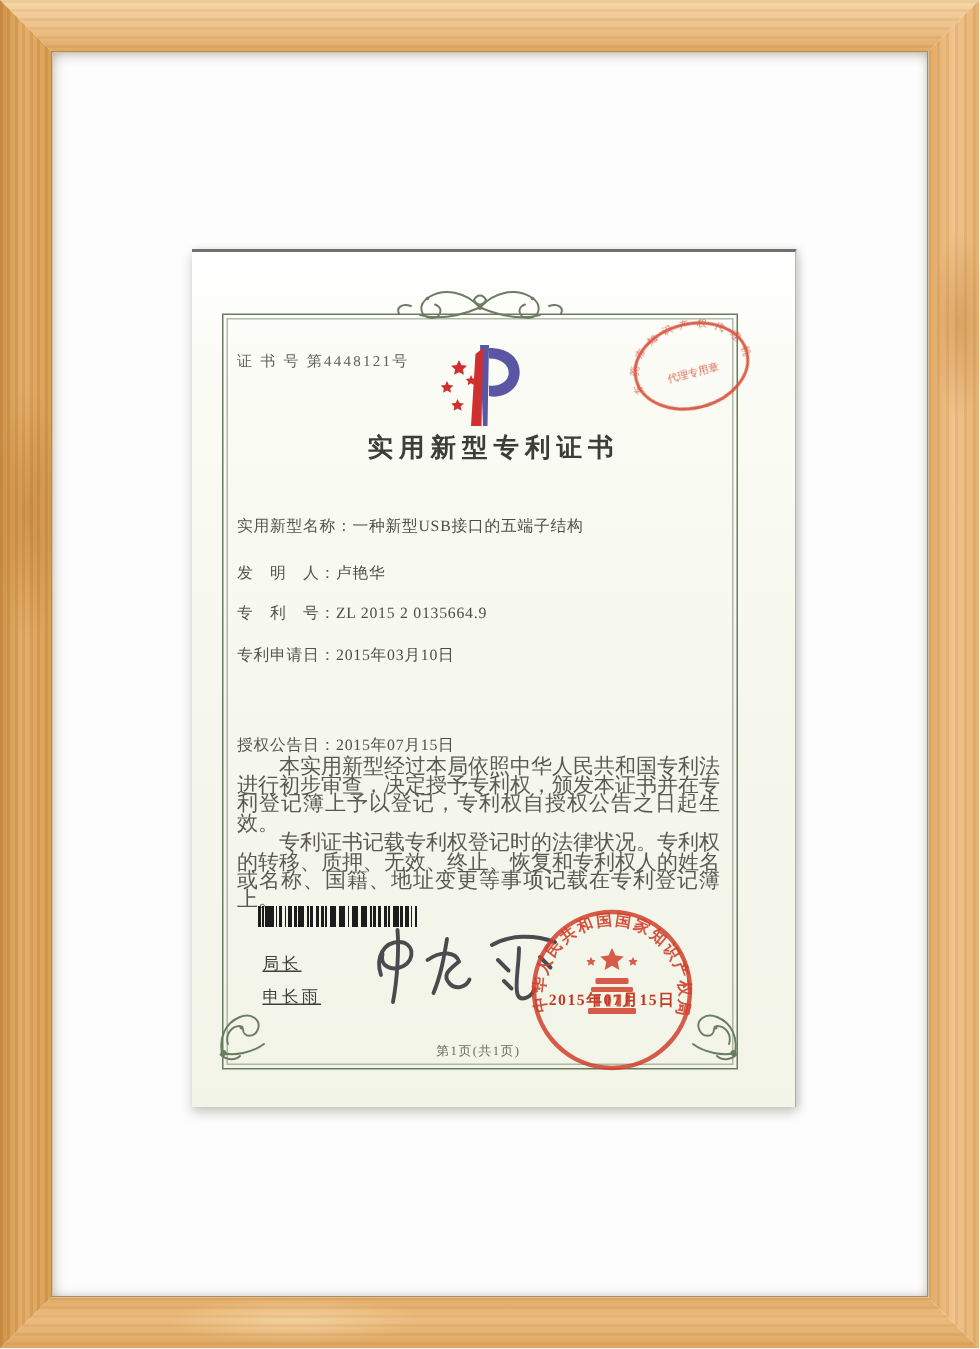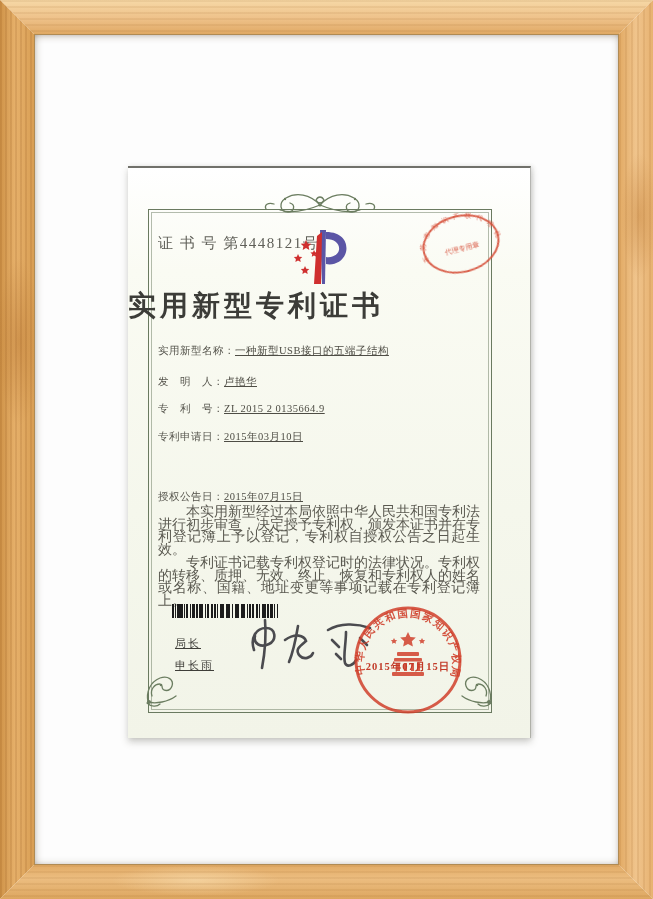--- a/index.html
+++ b/index.html
@@ -69,7 +69,7 @@
   .flourish-bl{left:14px;top:500px;width:40px;height:40px;}
   .flourish-br{left:328px;top:500px;width:40px;height:40px;transform:scaleX(-1);}
   .cert-no{
-    position:absolute;left:30px;top:66px;font-size:15px;letter-spacing:1.5px;color:#5f5f58;
+    position:absolute;left:30px;top:66px;font-size:10px;letter-spacing:1.5px;color:#5f5f58;
   }
   .logo{position:absolute;left:162px;top:58px;width:64px;height:62px;}
   .title{

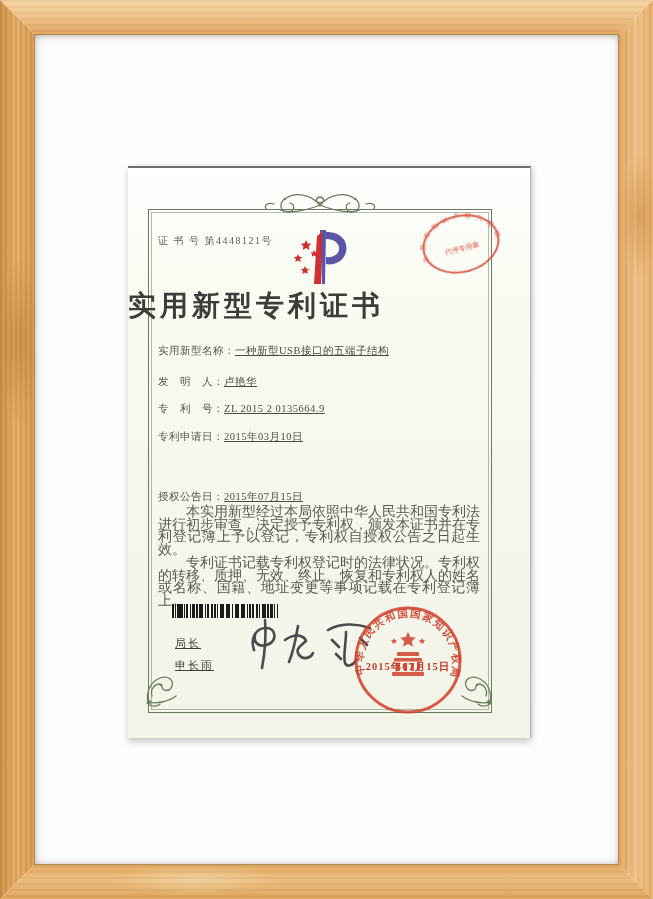--- a/index.html
+++ b/index.html
@@ -73,8 +73,8 @@
   }
   .logo{position:absolute;left:162px;top:58px;width:64px;height:62px;}
   .title{
-    position:absolute;left:0;top:119px;width:100%;text-align:left;
-    font-size:28px;font-weight:bold;letter-spacing:4px;color:#3c3c38;
+    position:absolute;left:0;top:119px;width:100%;text-align:center;
+    font-size:17px;font-weight:bold;letter-spacing:4px;color:#3c3c38;
   }
   .field-row{position:absolute;left:30px;font-size:10.5px;color:#55544c;letter-spacing:.5px;white-space:nowrap;}
   .field-label{color:#55544c;}

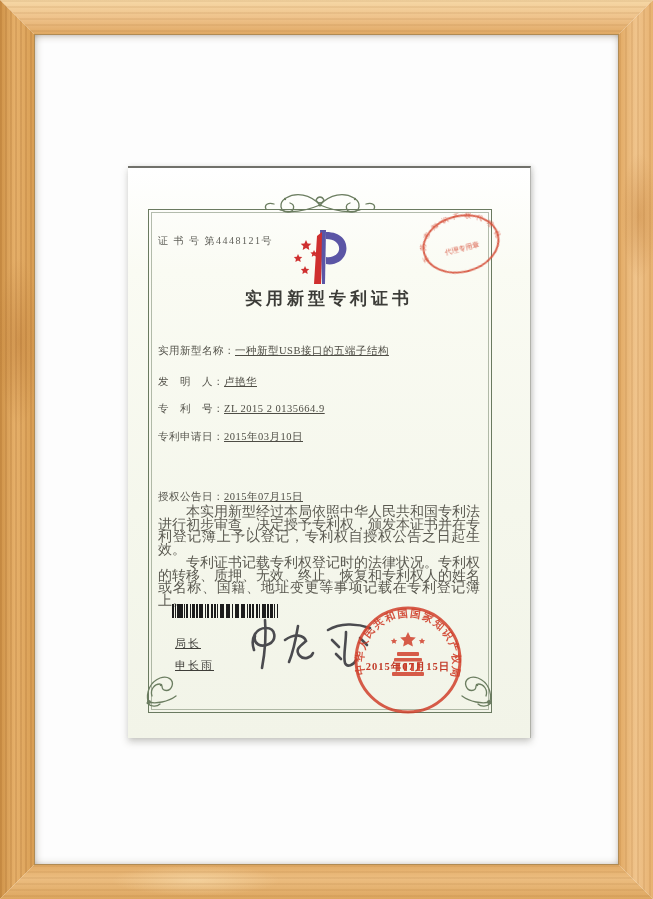--- a/index.html
+++ b/index.html
@@ -78,7 +78,7 @@
   }
   .field-row{position:absolute;left:30px;font-size:10.5px;color:#55544c;letter-spacing:.5px;white-space:nowrap;}
   .field-label{color:#55544c;}
-  .field-value{color:#4e4d45;text-decoration:underline;}
+  .field-value{color:#4e4d45;}
   .row-0{top:176px;}.row-1{top:207px;text-align:right;}.row-2{top:234px;}.row-3{top:262px;}.row-4{top:290px;}.row-5{top:322px;}
   .paragraphs{
     position:absolute;left:30px;top:338px;width:322px;

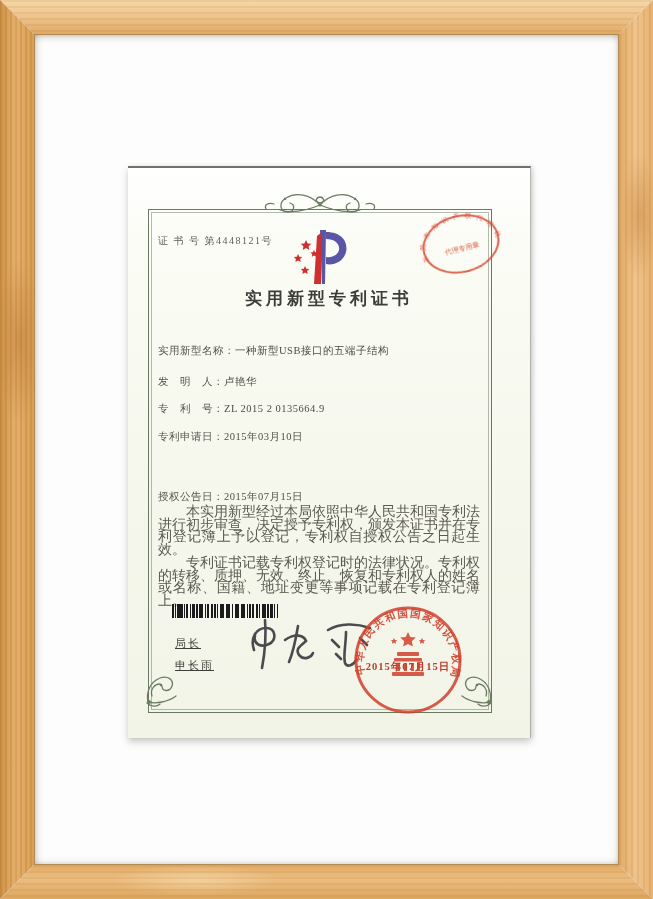--- a/index.html
+++ b/index.html
@@ -271,6 +271,7 @@
     </svg>
   </div>
 
+  <div class="page-footer">第1页(共1页)</div>
 
 </div>
 

